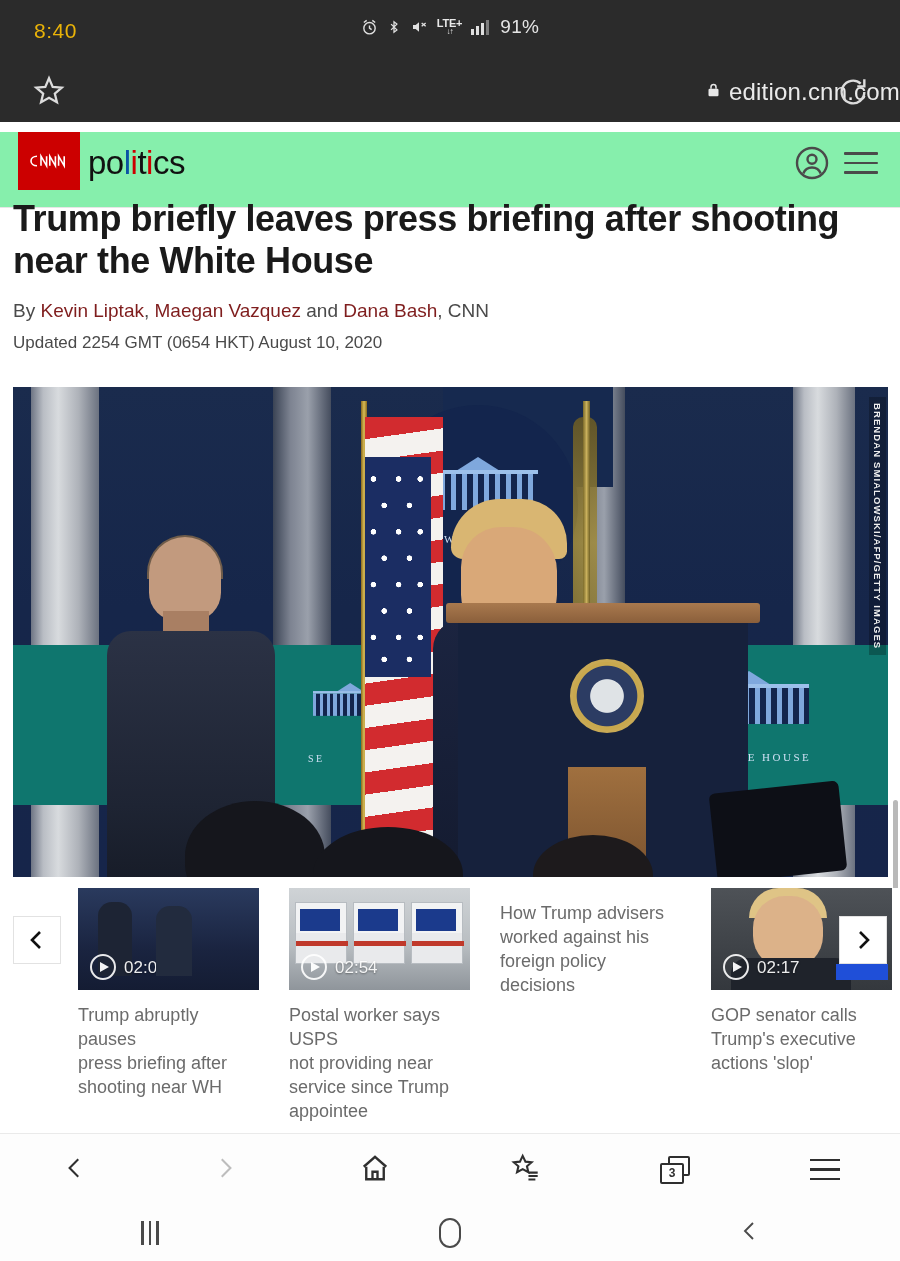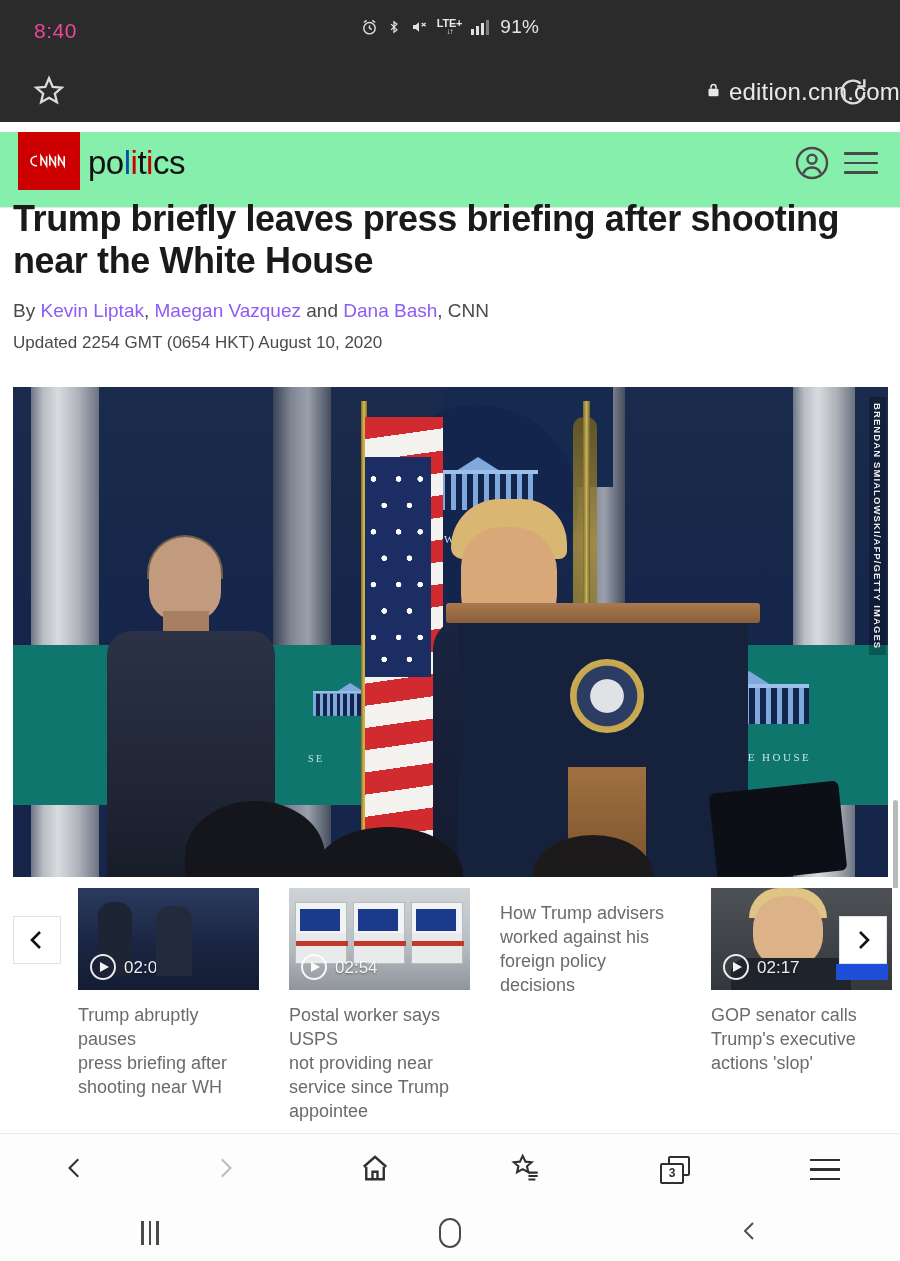--- a/index.html
+++ b/index.html
@@ -18,7 +18,7 @@
   }
   .status-time {
     position:absolute; left:34px; top:19px;
-    font-size:21px; letter-spacing:.5px; color:#ec4899;
+    font-size:21px; letter-spacing:.5px; color:#eab308;
   }
   .status-icons {
     position:absolute; left:0; right:0; top:16px;

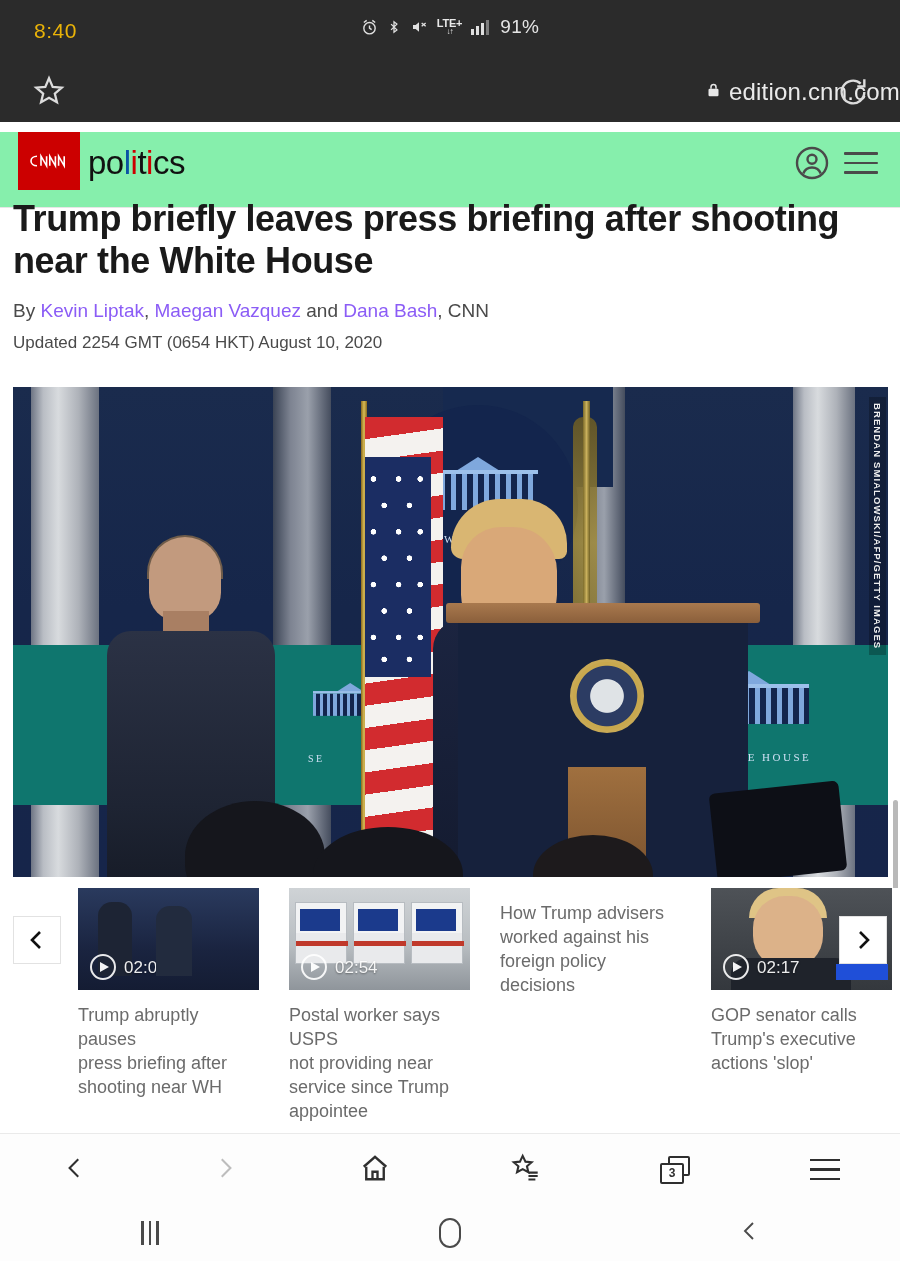--- a/index.html
+++ b/index.html
@@ -81,7 +81,7 @@
     position:absolute; left:13px; top:300px; width:860px;
     font-size:19px; color:#4a4a4a;
   }
-  .byline a { color:#8b5cf6; text-decoration:none; }
+  .byline a { color:#7f1d1d; text-decoration:none; }
   .updated {
     position:absolute; left:13px; top:333px;
     font-size:17px; color:#4a4a4a;

